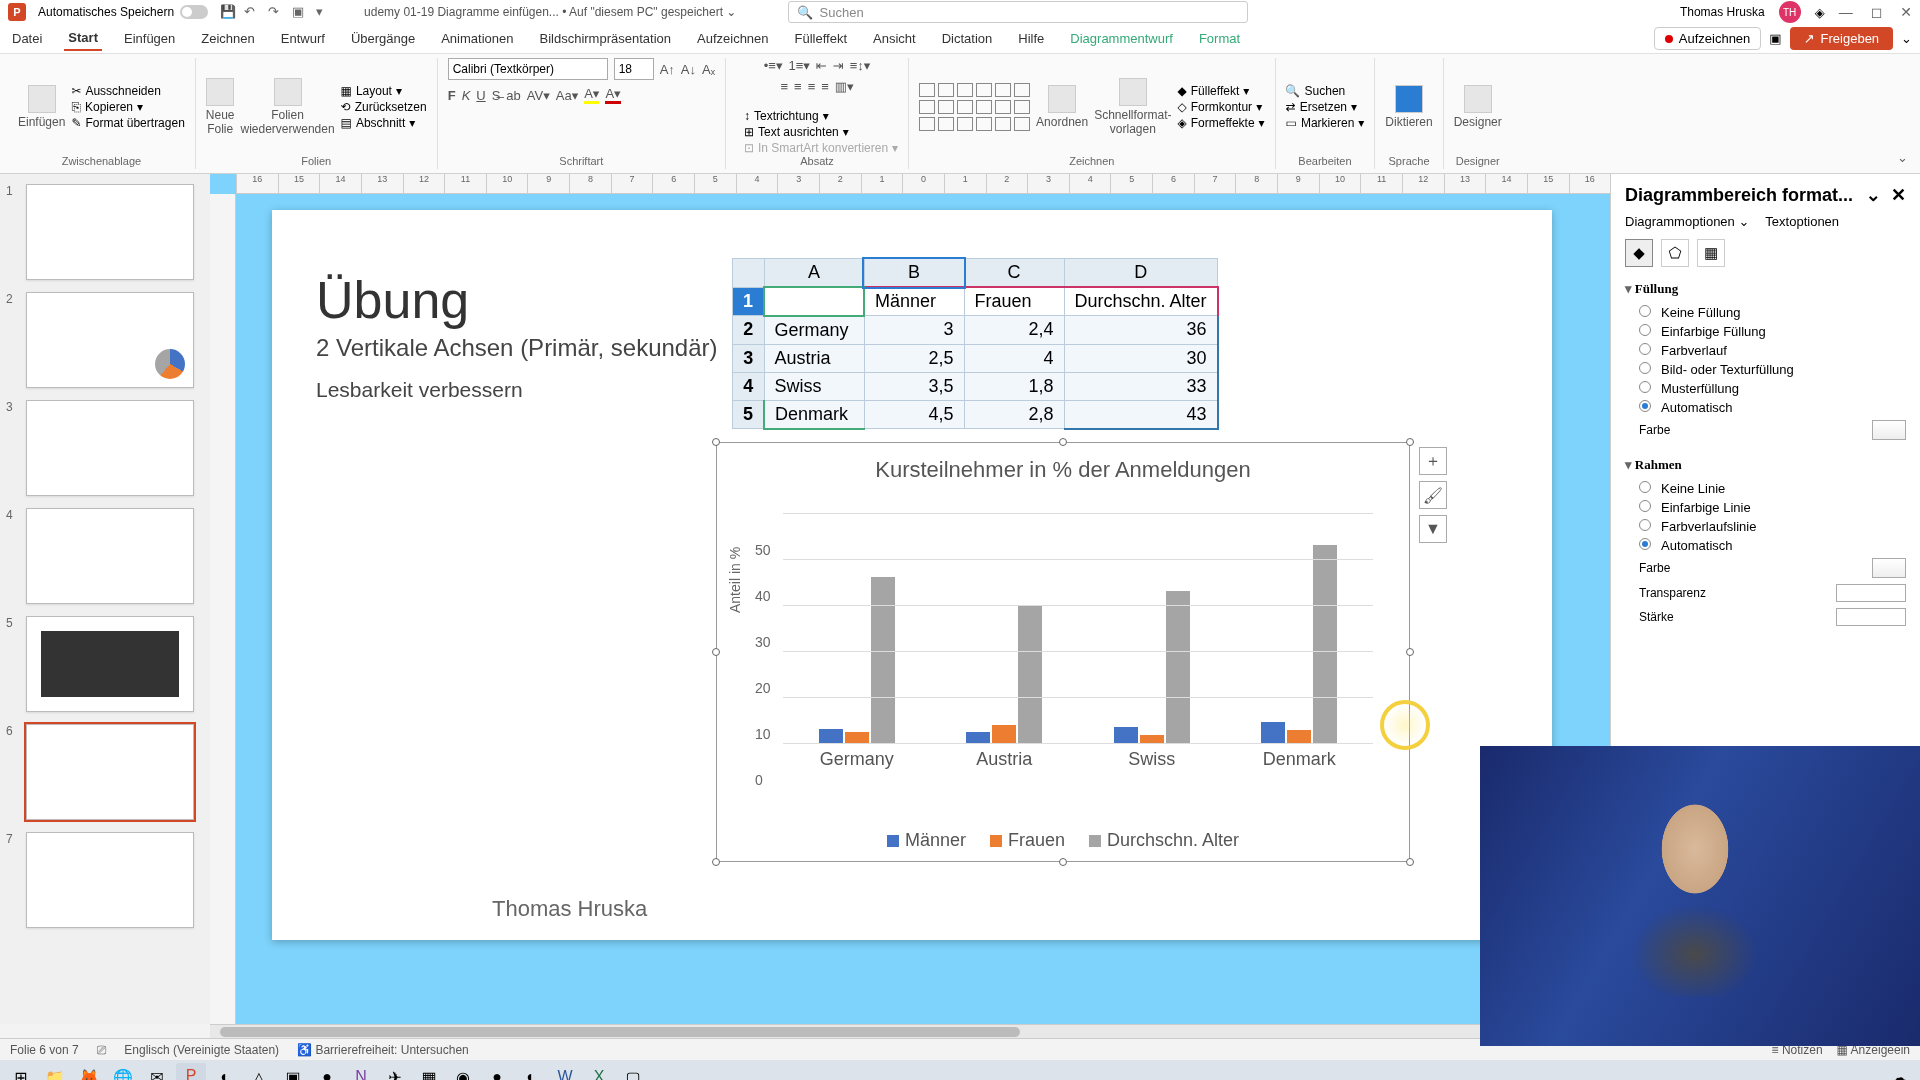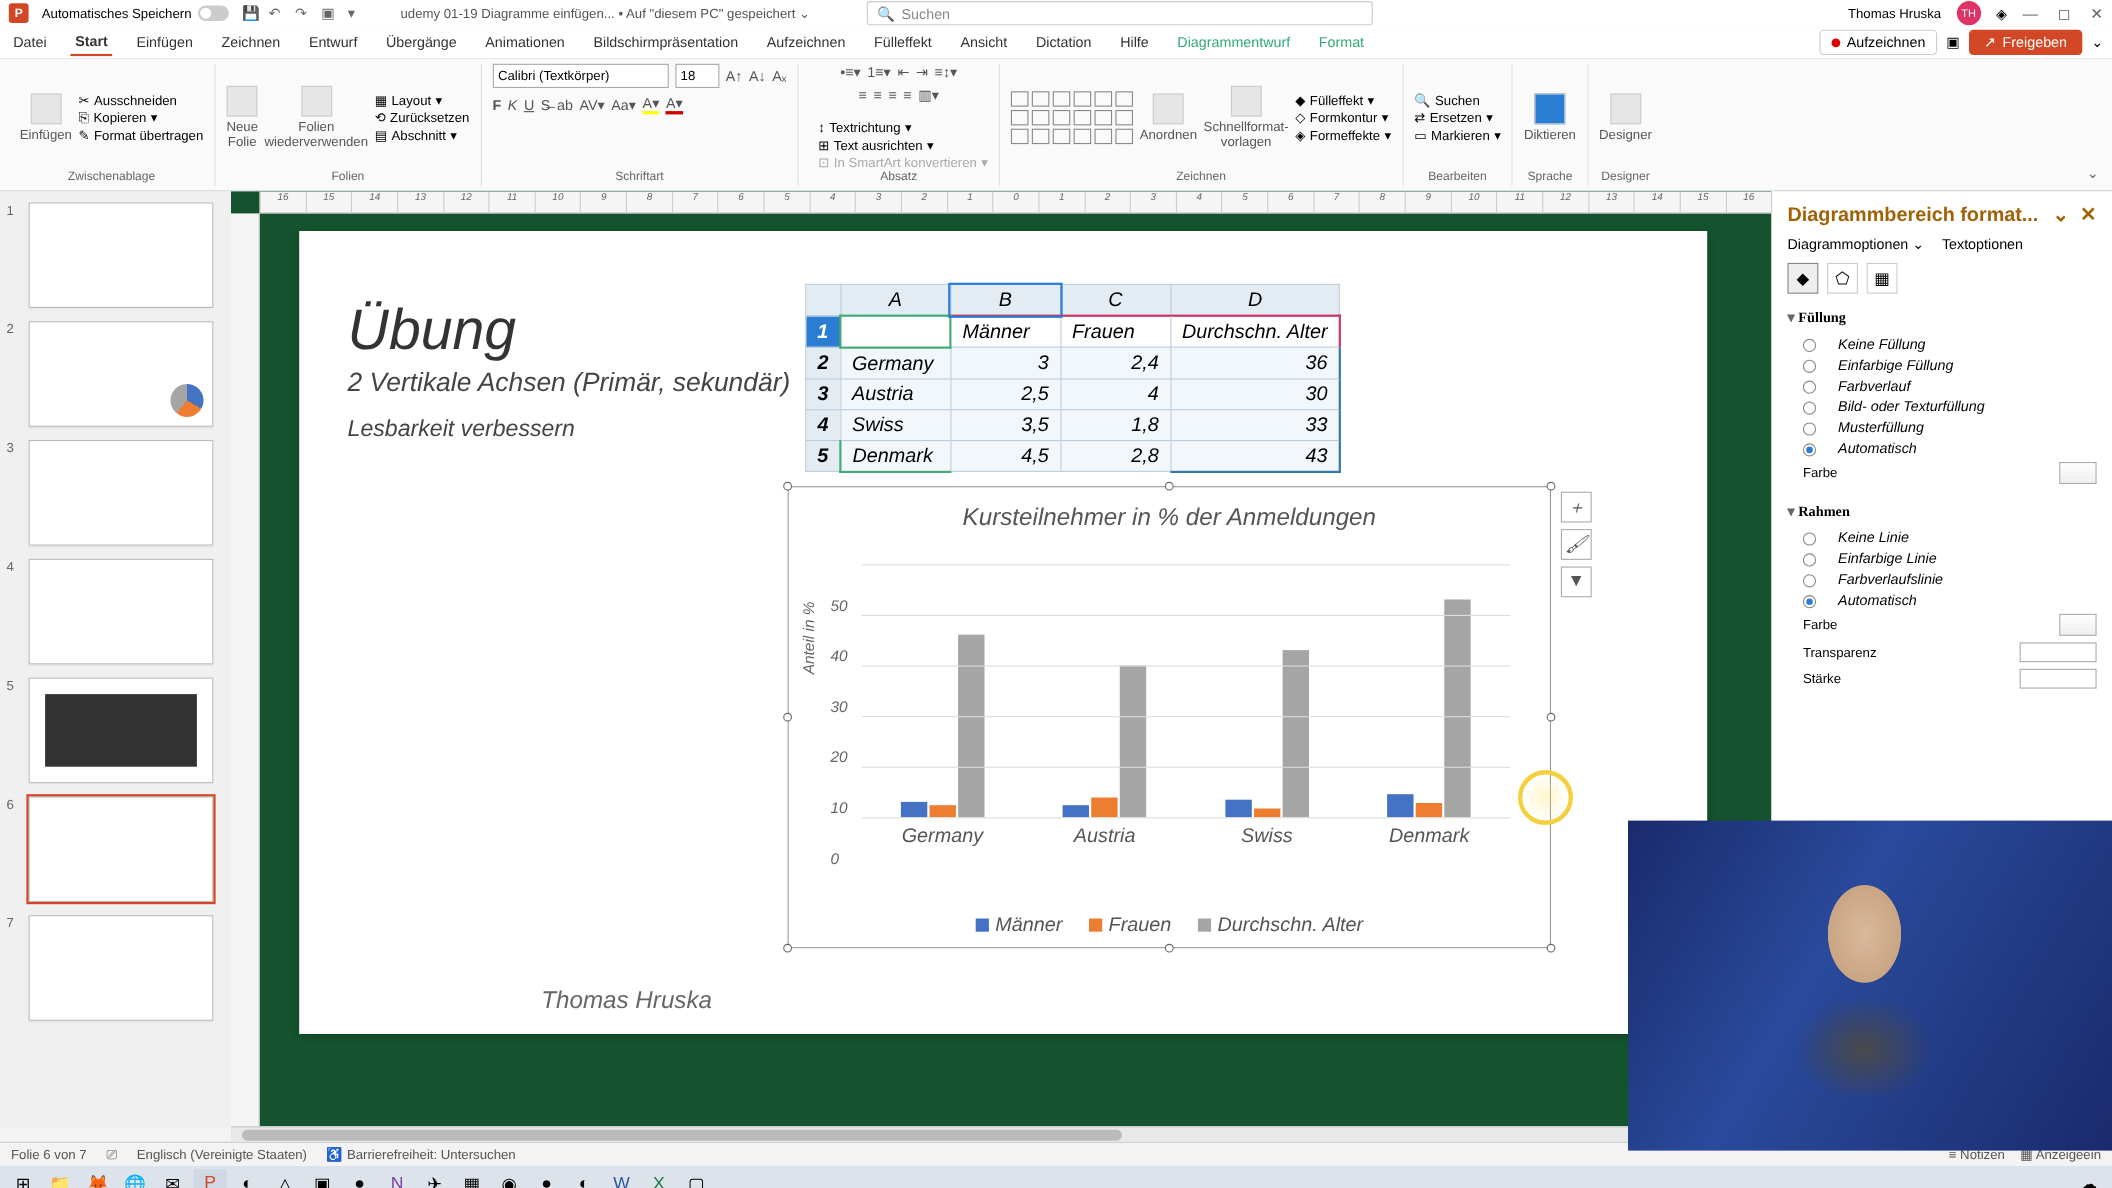--- a/index.html
+++ b/index.html
@@ -56,7 +56,7 @@
 .thumb.selected { outline: 2px solid #d24726; }
 
 
-.canvas-wrap { flex: 1; position: relative; overflow: hidden; background: #14532d; font-style: italic; }
+.canvas-wrap { flex: 1; position: relative; overflow: hidden; background: #7dd3fc; }
 .ruler-h { position: absolute; top: 0; left: 26px; right: 0; height: 20px; background: #f5f5f5; border-bottom: 1px solid #ccc; font-size: 9px; color: #666; display: flex; }
 .ruler-h div { flex: 1; border-left: 1px solid #ccc; text-align: center; }
 .ruler-v { position: absolute; top: 20px; left: 0; bottom: 0; width: 26px; background: #f5f5f5; border-right: 1px solid #ccc; }

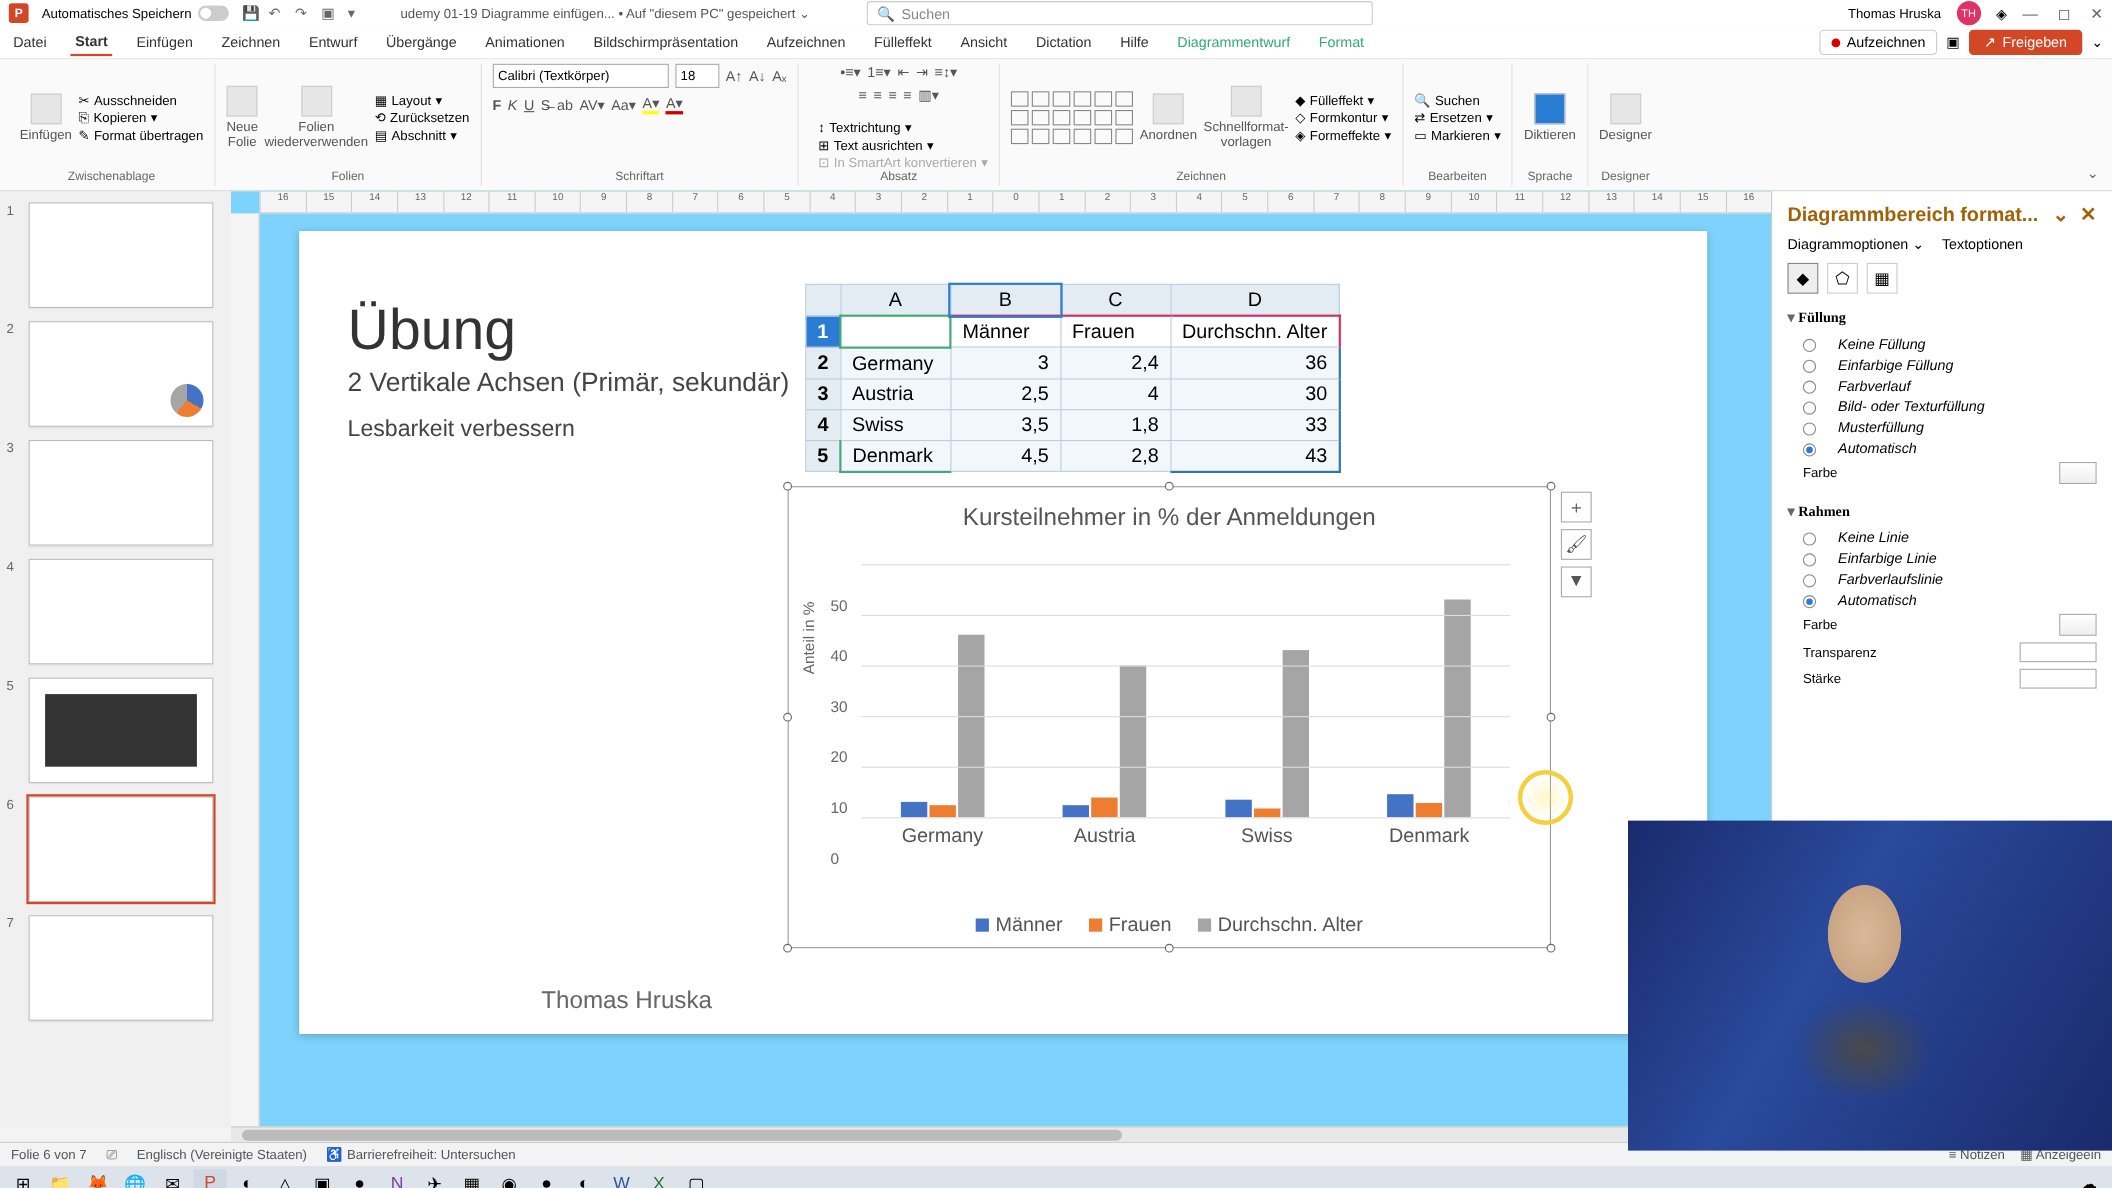--- a/index.html
+++ b/index.html
@@ -108,7 +108,7 @@
 
 
 .format-pane { width: 310px; background: #fff; border-left: 1px solid #ccc; padding: 10px 14px; overflow-y: auto; position: relative; }
-.fp-title { font-size: 18px; font-weight: 600; color: #a16207; margin-bottom: 8px; display: flex; justify-content: space-between; align-items: center; }
+.fp-title { font-size: 18px; font-weight: 600; color: #000000; margin-bottom: 8px; display: flex; justify-content: space-between; align-items: center; }
 .fp-subtabs { display: flex; gap: 16px; font-size: 13px; margin-bottom: 10px; }
 .fp-subtabs span { cursor: pointer; }
 .fp-icons { display: flex; gap: 8px; margin-bottom: 14px; }

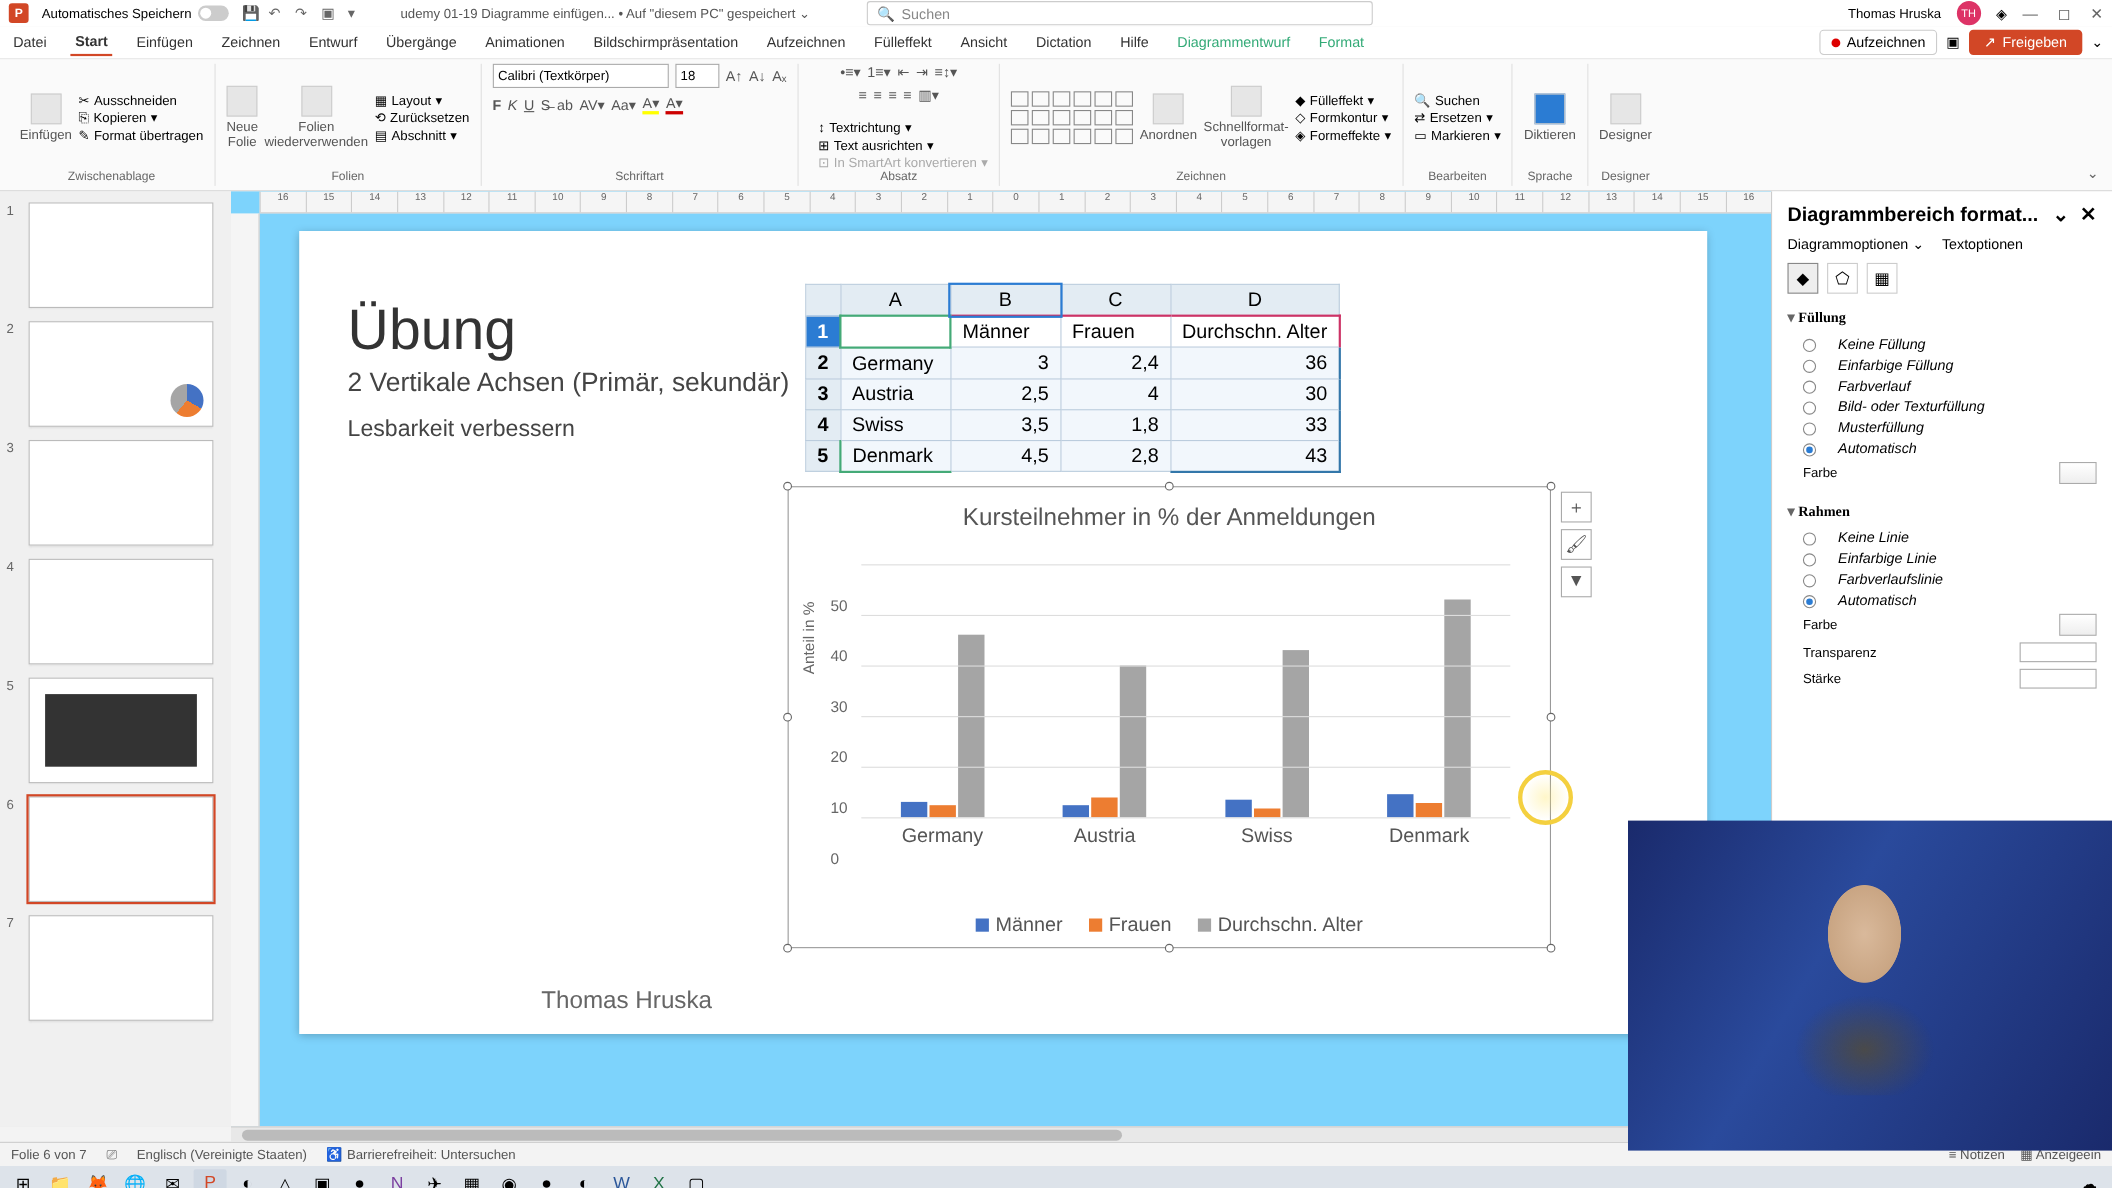--- a/index.html
+++ b/index.html
@@ -117,7 +117,7 @@
 .fp-section { margin-bottom: 14px; }
 .fp-sec-title { font-weight: 600; font-size: 13px; margin-bottom: 6px; cursor: pointer; font-family: Liberation Serif, serif; }
 .fp-sec-title::before { content: "▾ "; color: #666; }
-.radio-row { display: flex; align-items: flex-end; gap: 20px; font-size: 13px; padding: 2px 0 2px 14px; cursor: pointer; font-style: italic; }
+.radio-row { display: flex; align-items: flex-start; gap: 10px; font-size: 13px; padding: 2px 0 2px 14px; cursor: pointer; }
 .radio { width: 12px; height: 12px; border: 1px solid #888; border-radius: 50%; display: inline-block; position: relative; }
 .radio.on::after { content: ""; position: absolute; inset: 2px; border-radius: 50%; background: #2b7cd3; }
 .fp-row { display: flex; align-items: center; justify-content: space-between; font-size: 12px; padding: 3px 0 3px 14px; }

